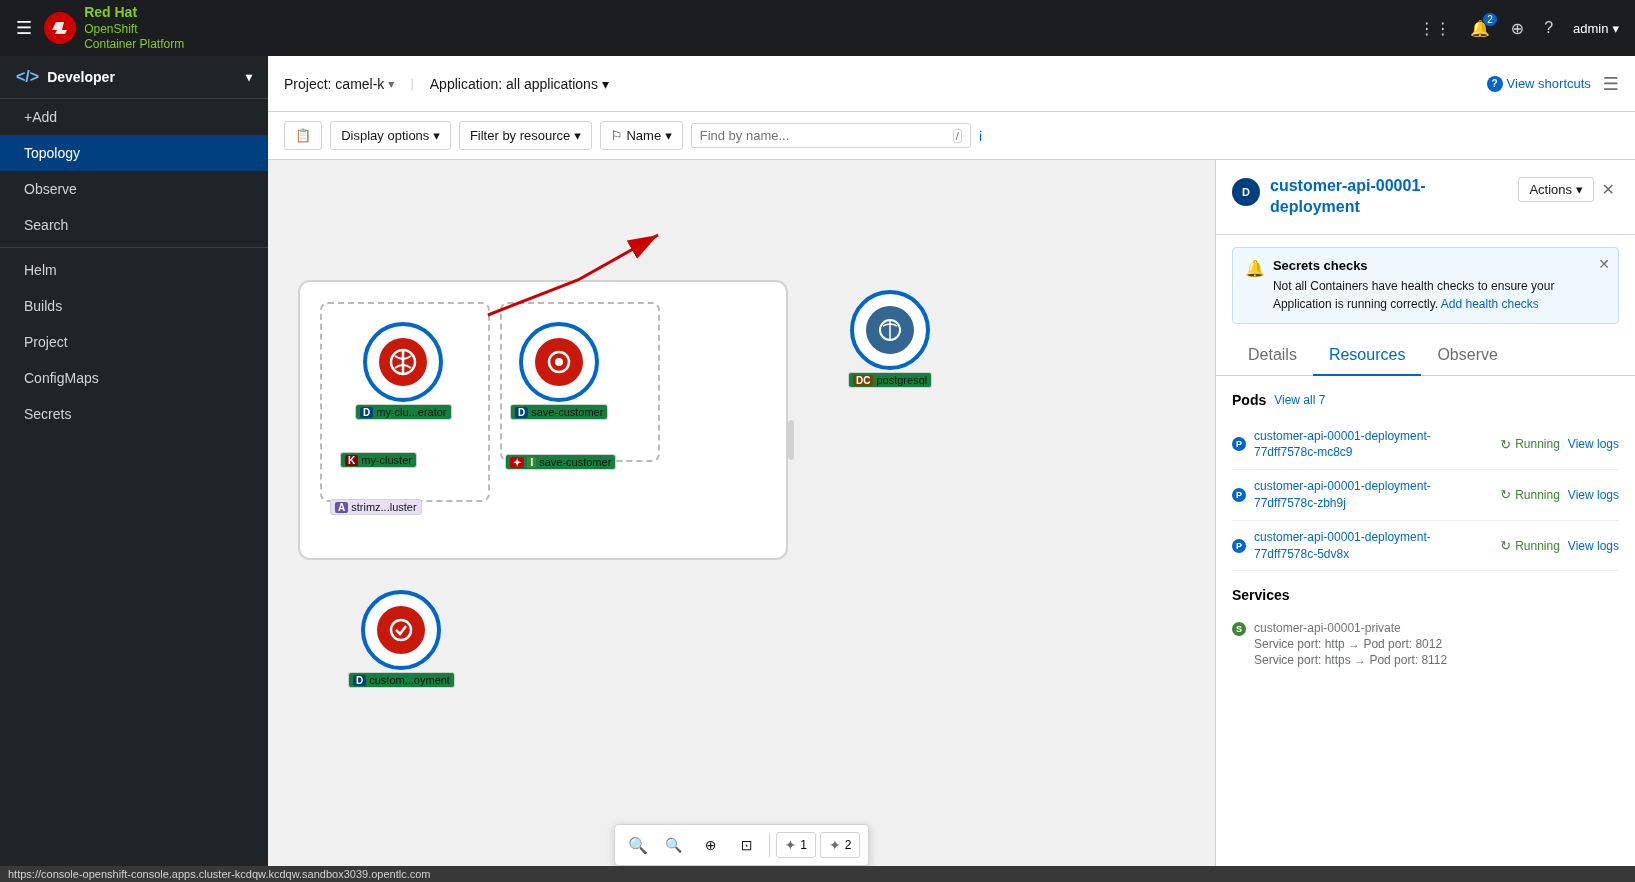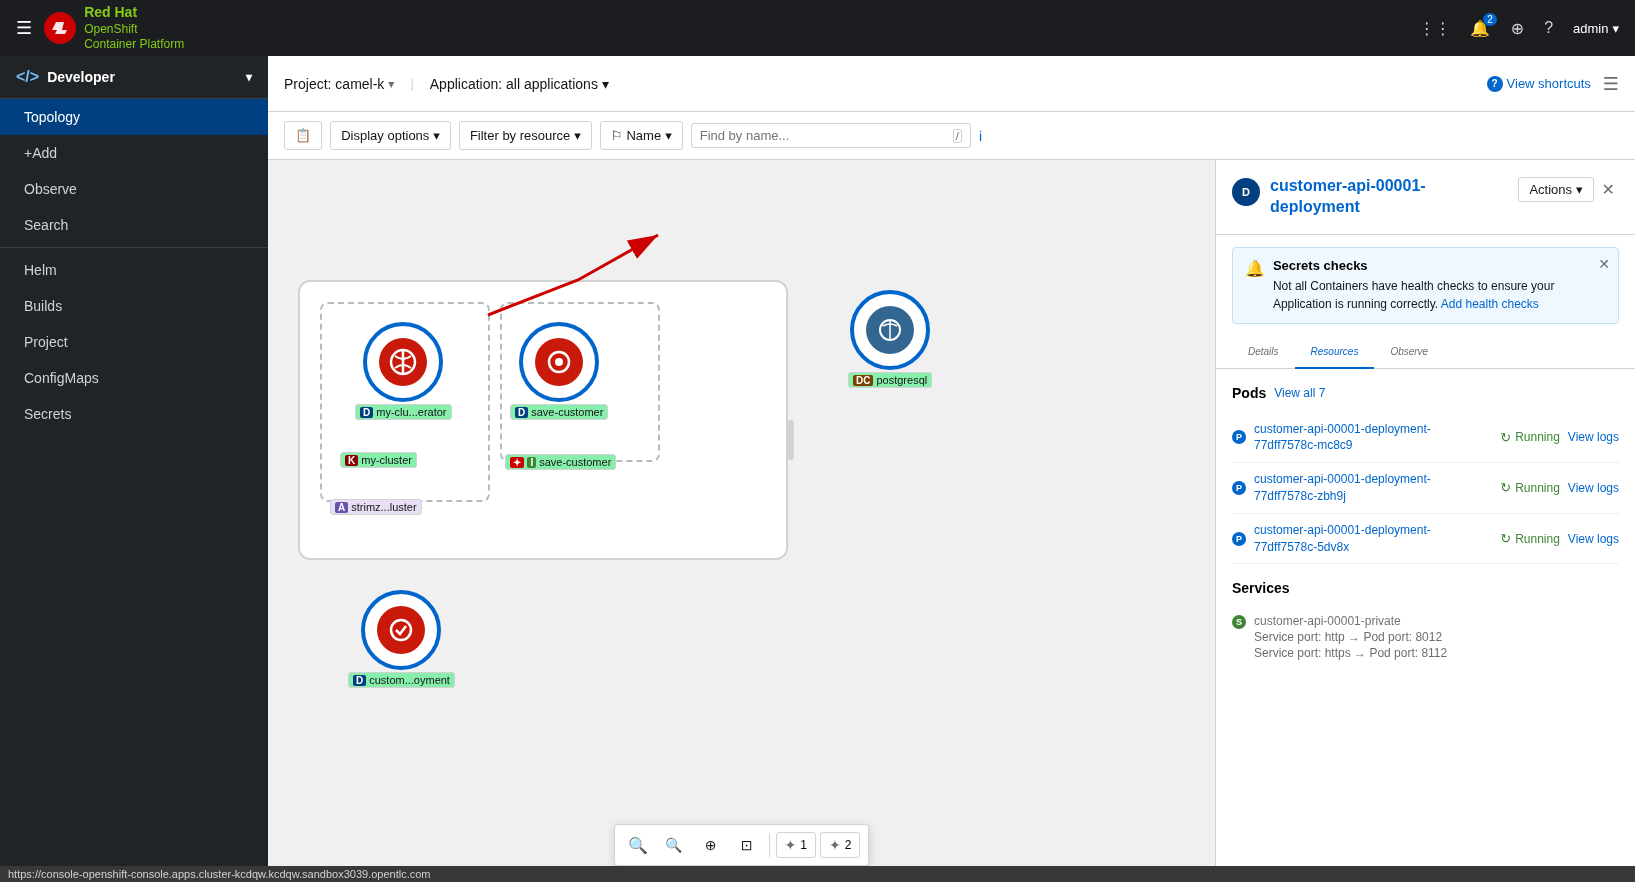--- a/index.html
+++ b/index.html
@@ -443,11 +443,11 @@
     <span>Developer</span>
     <span class="chevron">▾</span>
   </div>
+  <div class="sidebar-item">
+    <span>+Add</span>
+  </div>
   <div class="sidebar-item active">
     <span>Topology</span>
-  </div>
-  <div class="sidebar-item">
-    <span>+Add</span>
   </div>
   <div class="sidebar-item">
     <span>Observe</span>

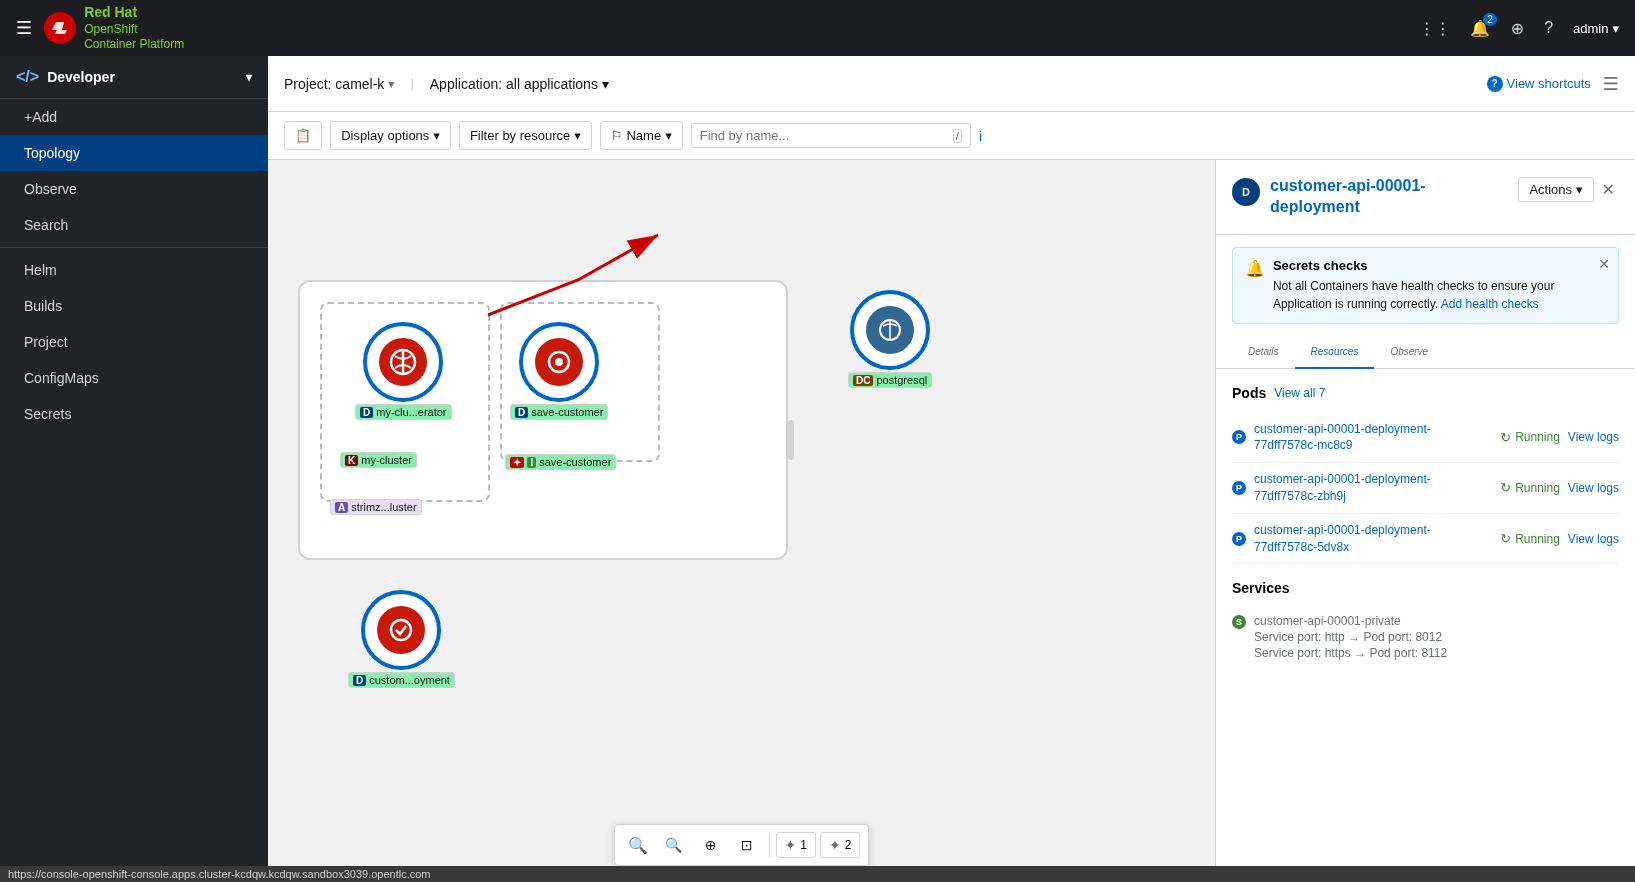--- a/index.html
+++ b/index.html
@@ -337,12 +337,11 @@
     }
     .panel-tab {
       padding: 10px 16px;
-      font-size: 10px;
+      font-size: 16px;
       cursor: pointer;
       color: #6a6e73;
       border-bottom: 2px solid transparent;
       margin-bottom: -1px;
-      font-style: italic;
     }
     .panel-tab.active { color: #06c; border-bottom-color: #06c; font-weight: 500; }
 

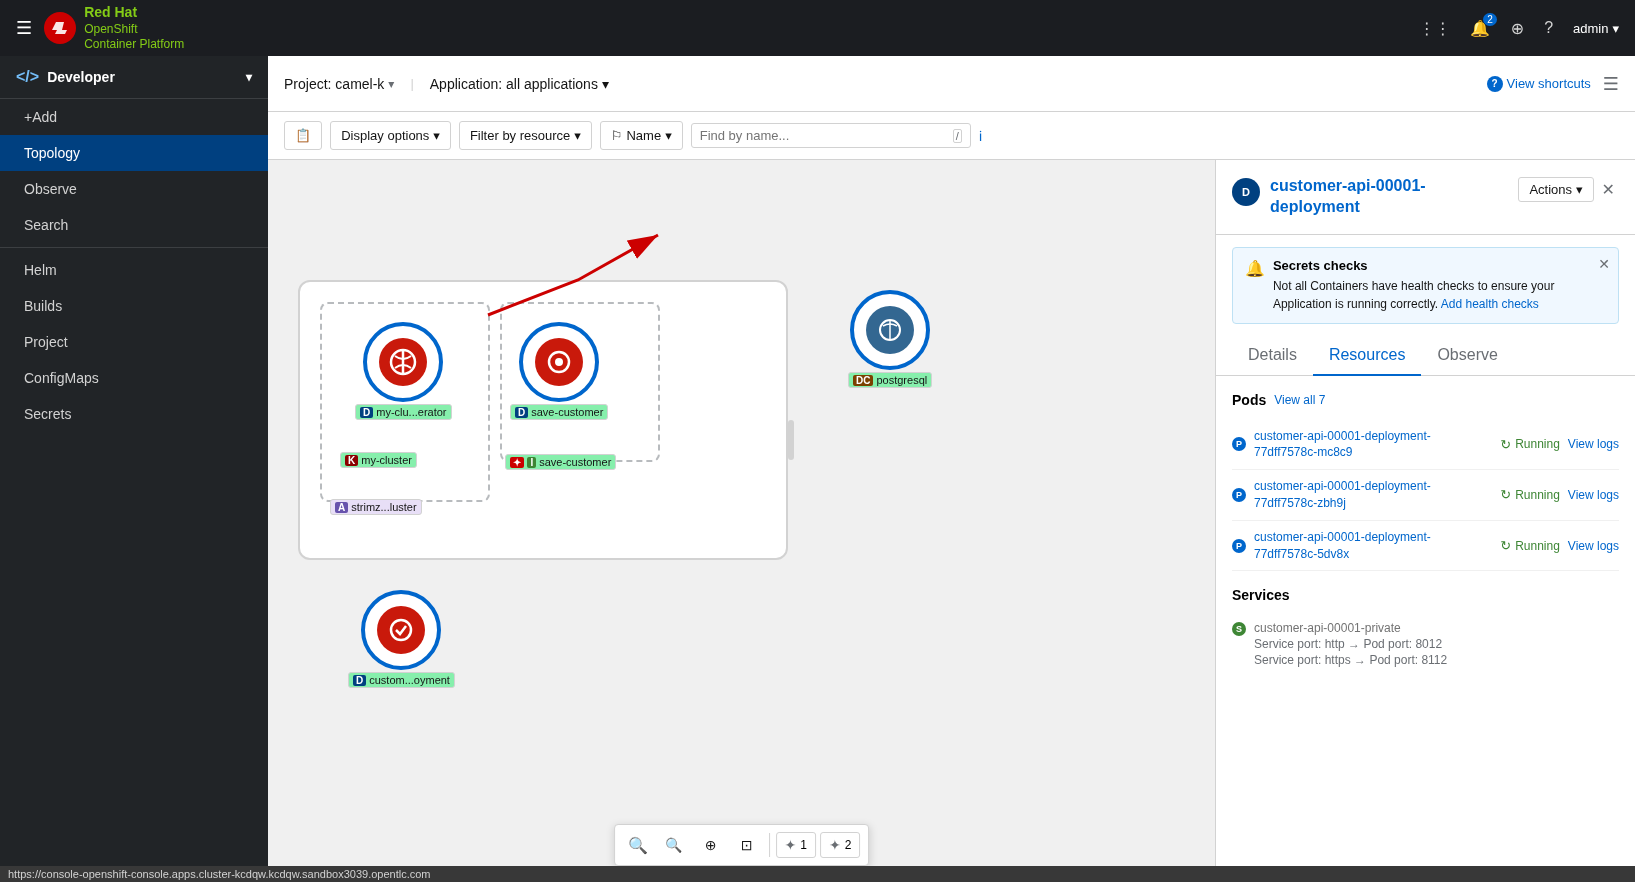--- a/index.html
+++ b/index.html
@@ -192,7 +192,7 @@
       gap: 3px;
       font-size: 11px;
       color: #151515;
-      background: #86efac;
+      background: #15803d;
       border: 1px solid #d2d2d2;
       border-radius: 3px;
       padding: 1px 4px;

